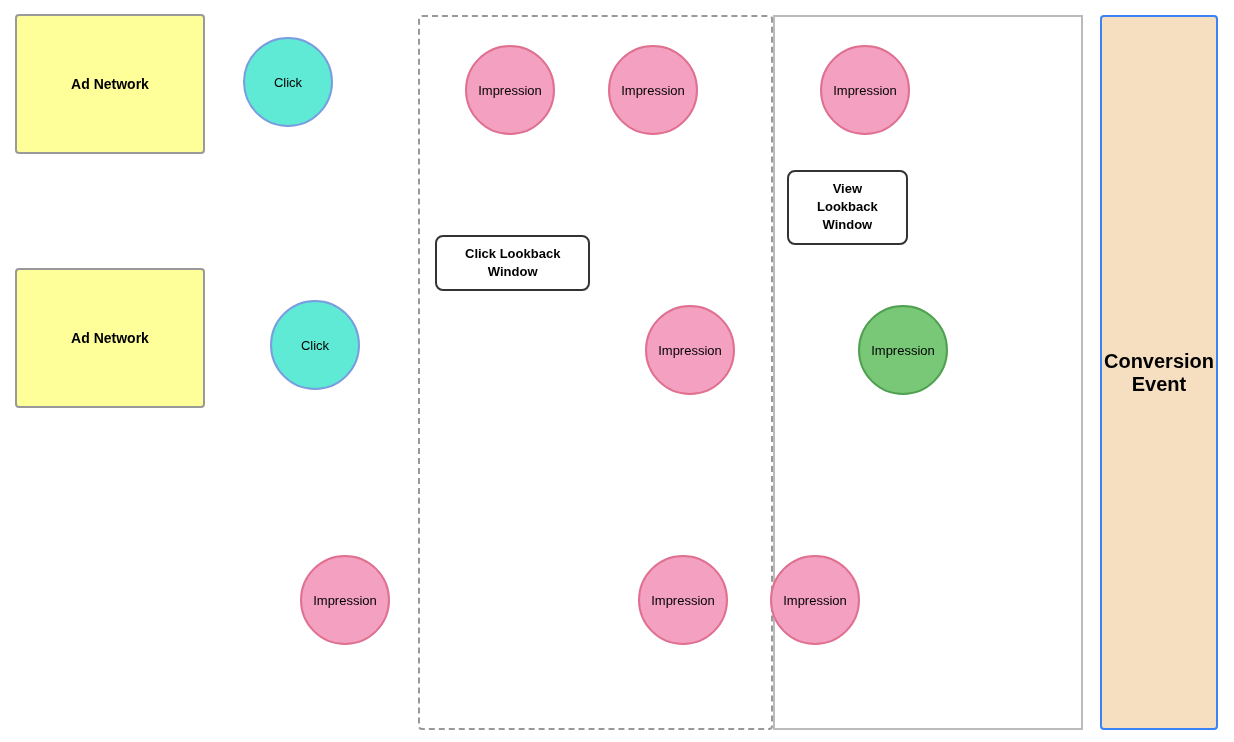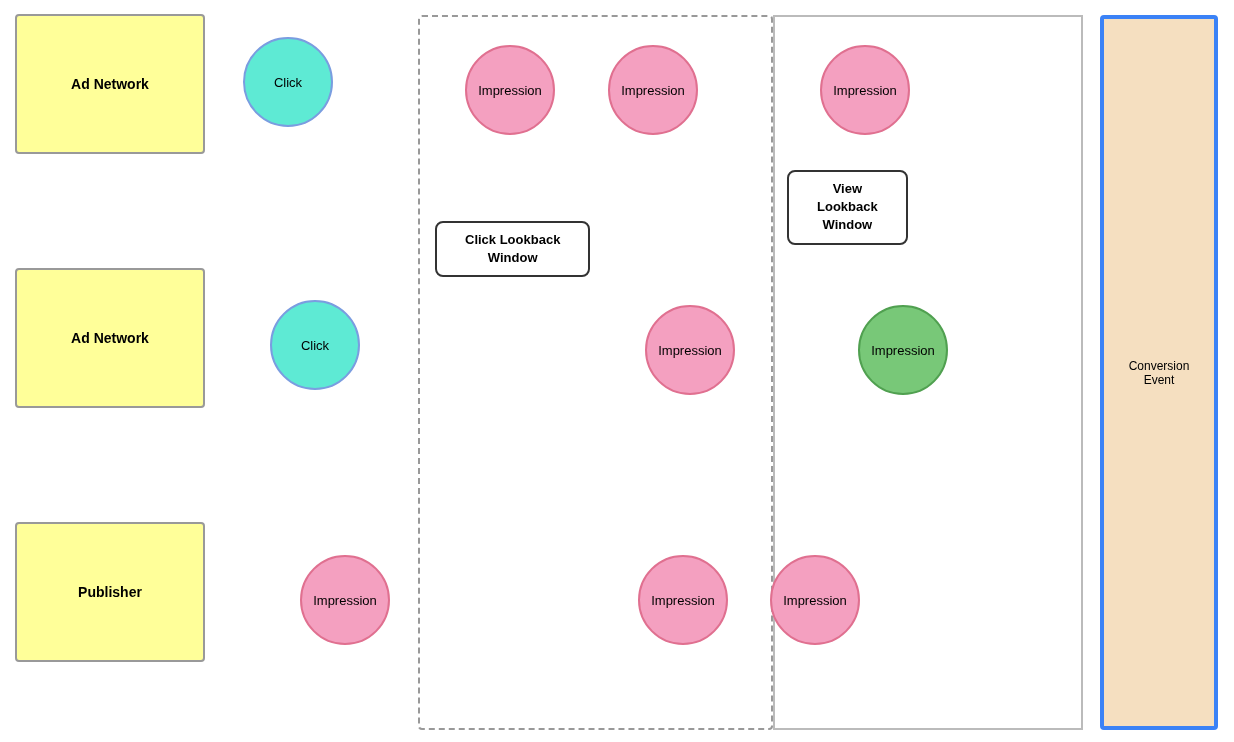--- a/index.html
+++ b/index.html
@@ -138,7 +138,7 @@
   <div class="solid-region" style="left: 773px; top: 15px; width: 310px; height: 715px;">
   </div>
 
-  <div class="lookback-label" style="left: 435px; top: 221px;">
+  <div class="lookback-label" style="left: 435px; top: 235px;">
     <span>Click Lookback<br>Window</span>
   </div>
 

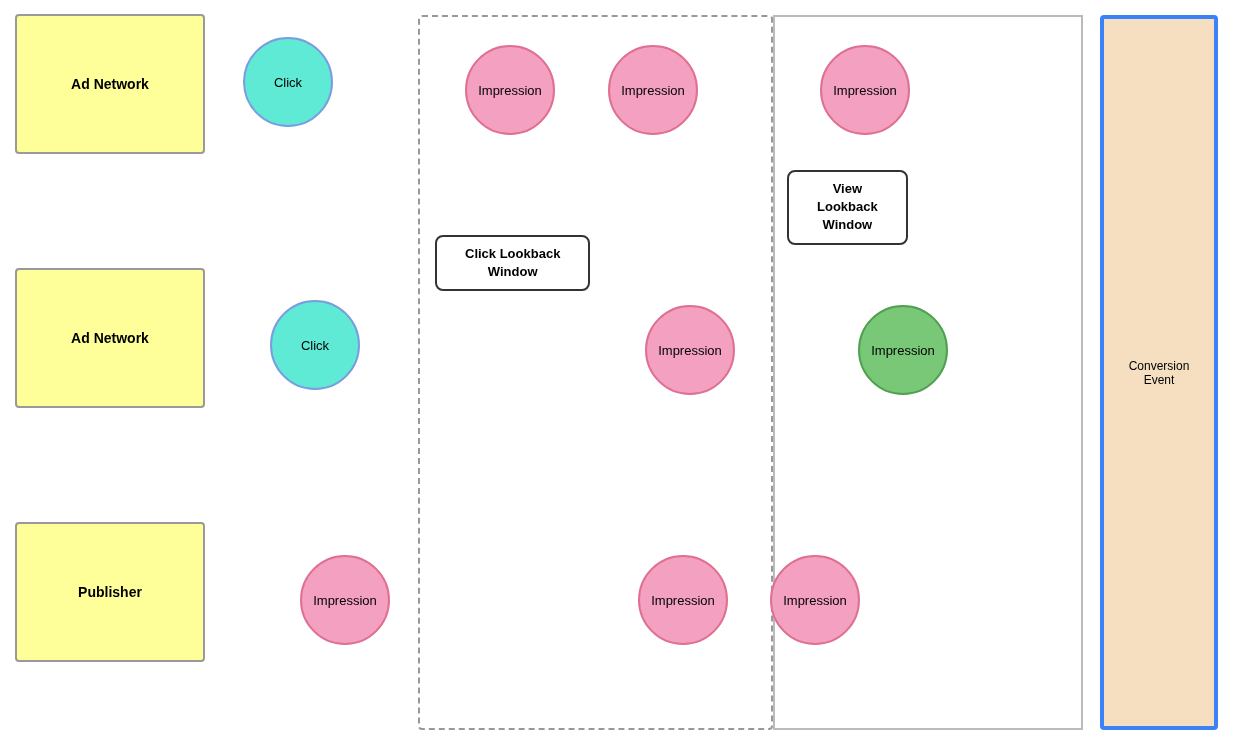--- a/index.html
+++ b/index.html
@@ -97,13 +97,13 @@
     .conversion-panel {
       position: absolute;
       background: #f5dfc0;
-      border: 4px solid #3b82f6;
+      border: 2px solid #3b82f6;
       border-radius: 4px;
       display: flex;
       align-items: center;
       justify-content: center;
-      font-weight: normal;
-      font-size: 12px;
+      font-weight: bold;
+      font-size: 20px;
       text-align: center;
     }
   </style>

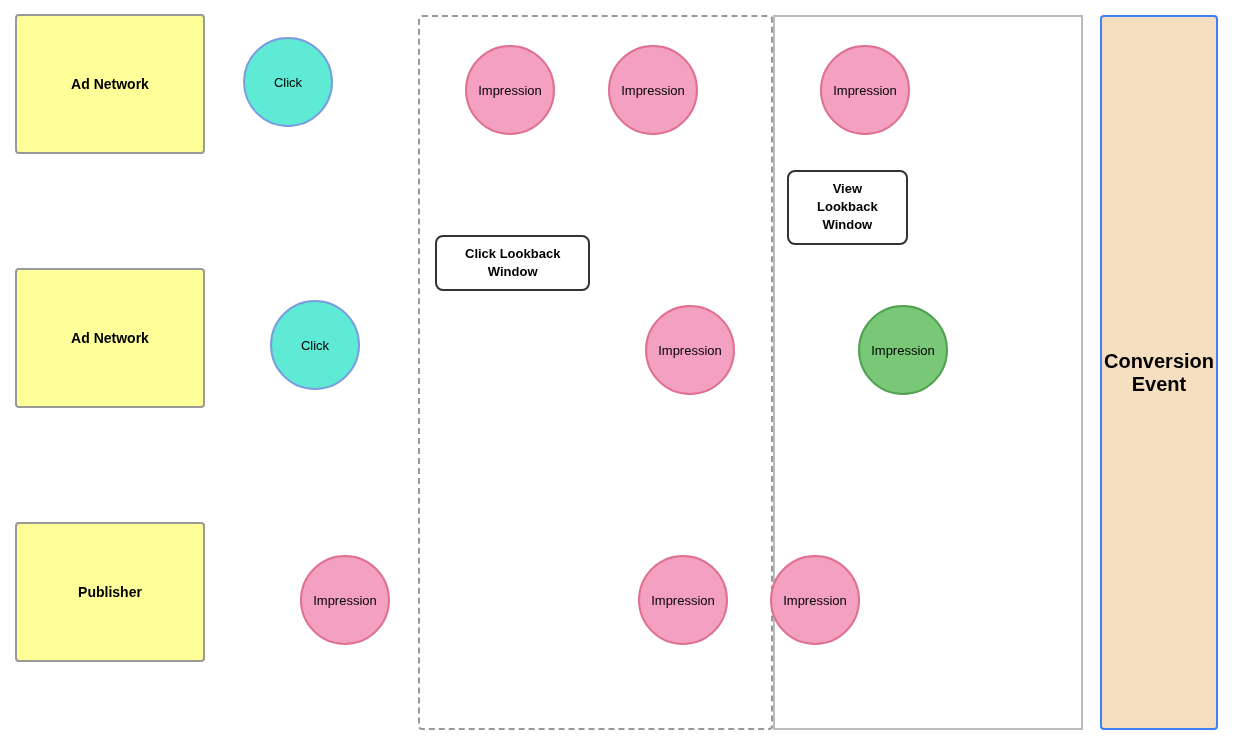--- a/index.html
+++ b/index.html
@@ -120,9 +120,6 @@
     <span>Ad Network</span>
   </div>
 
-  <div class="yellow-box" style="left: 15px; top: 522px;">
-    <span>Publisher</span>
-  </div>
 
   <div class="circle circle-blue" style="left: 243px; top: 37px;">
     <span>Click</span>

